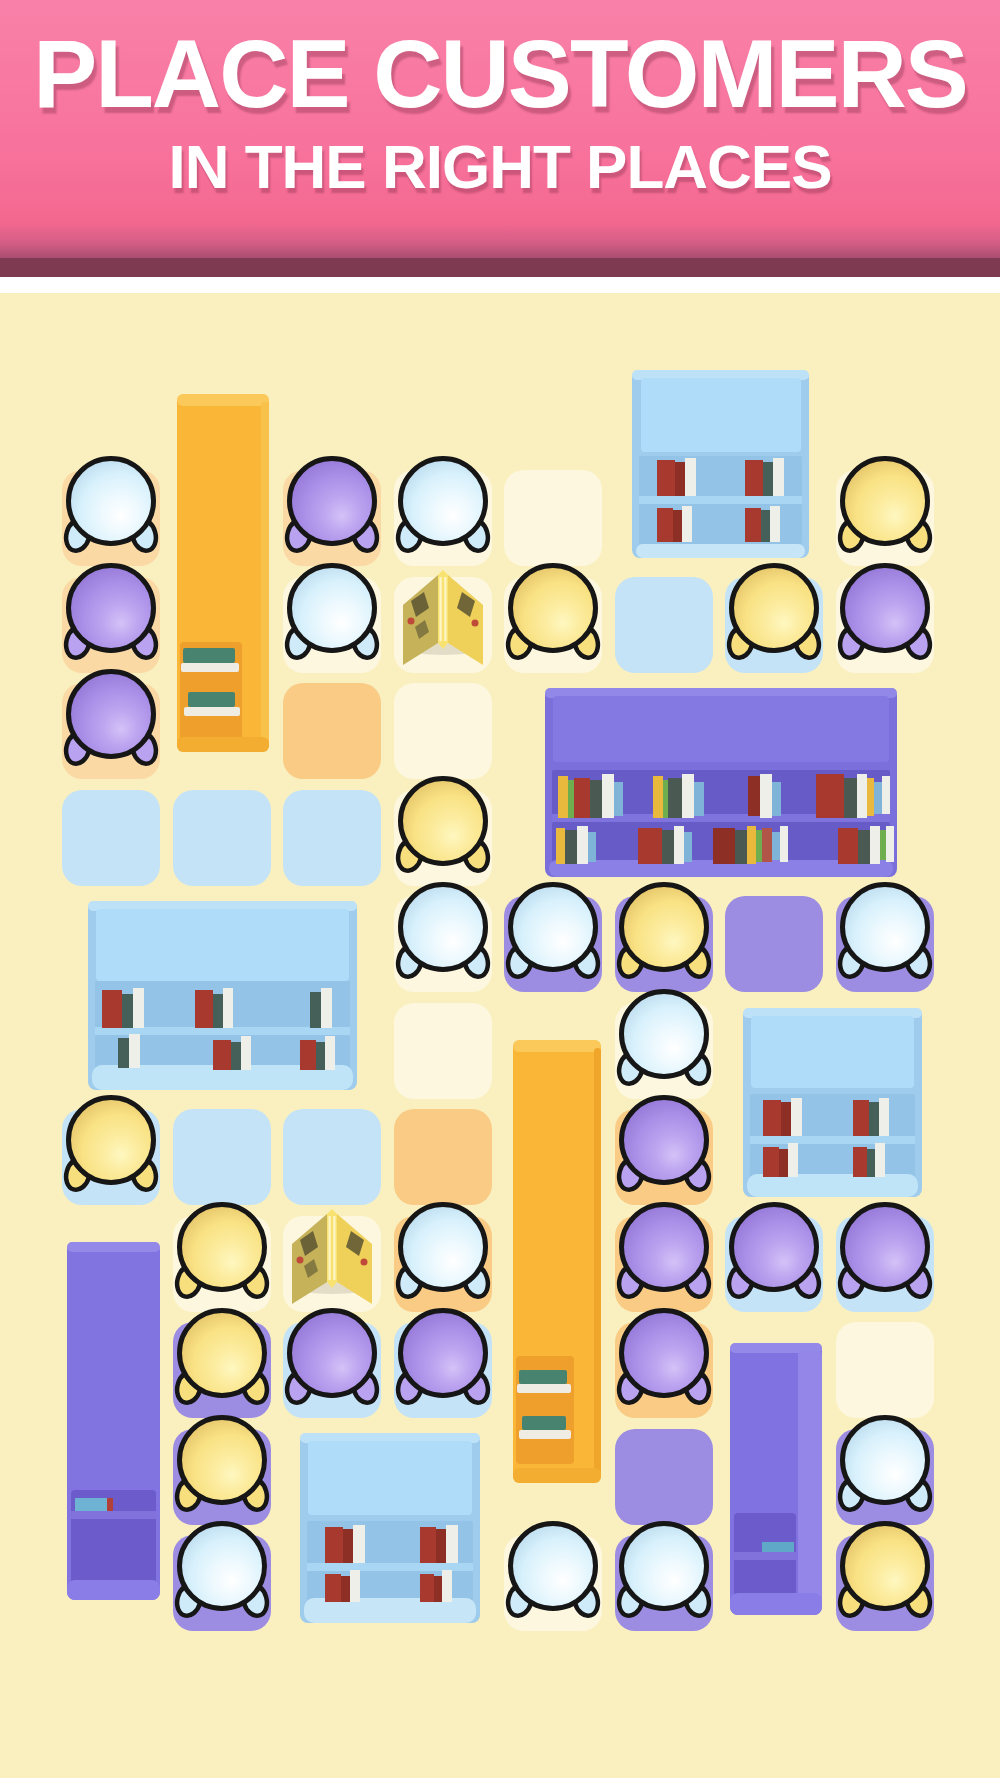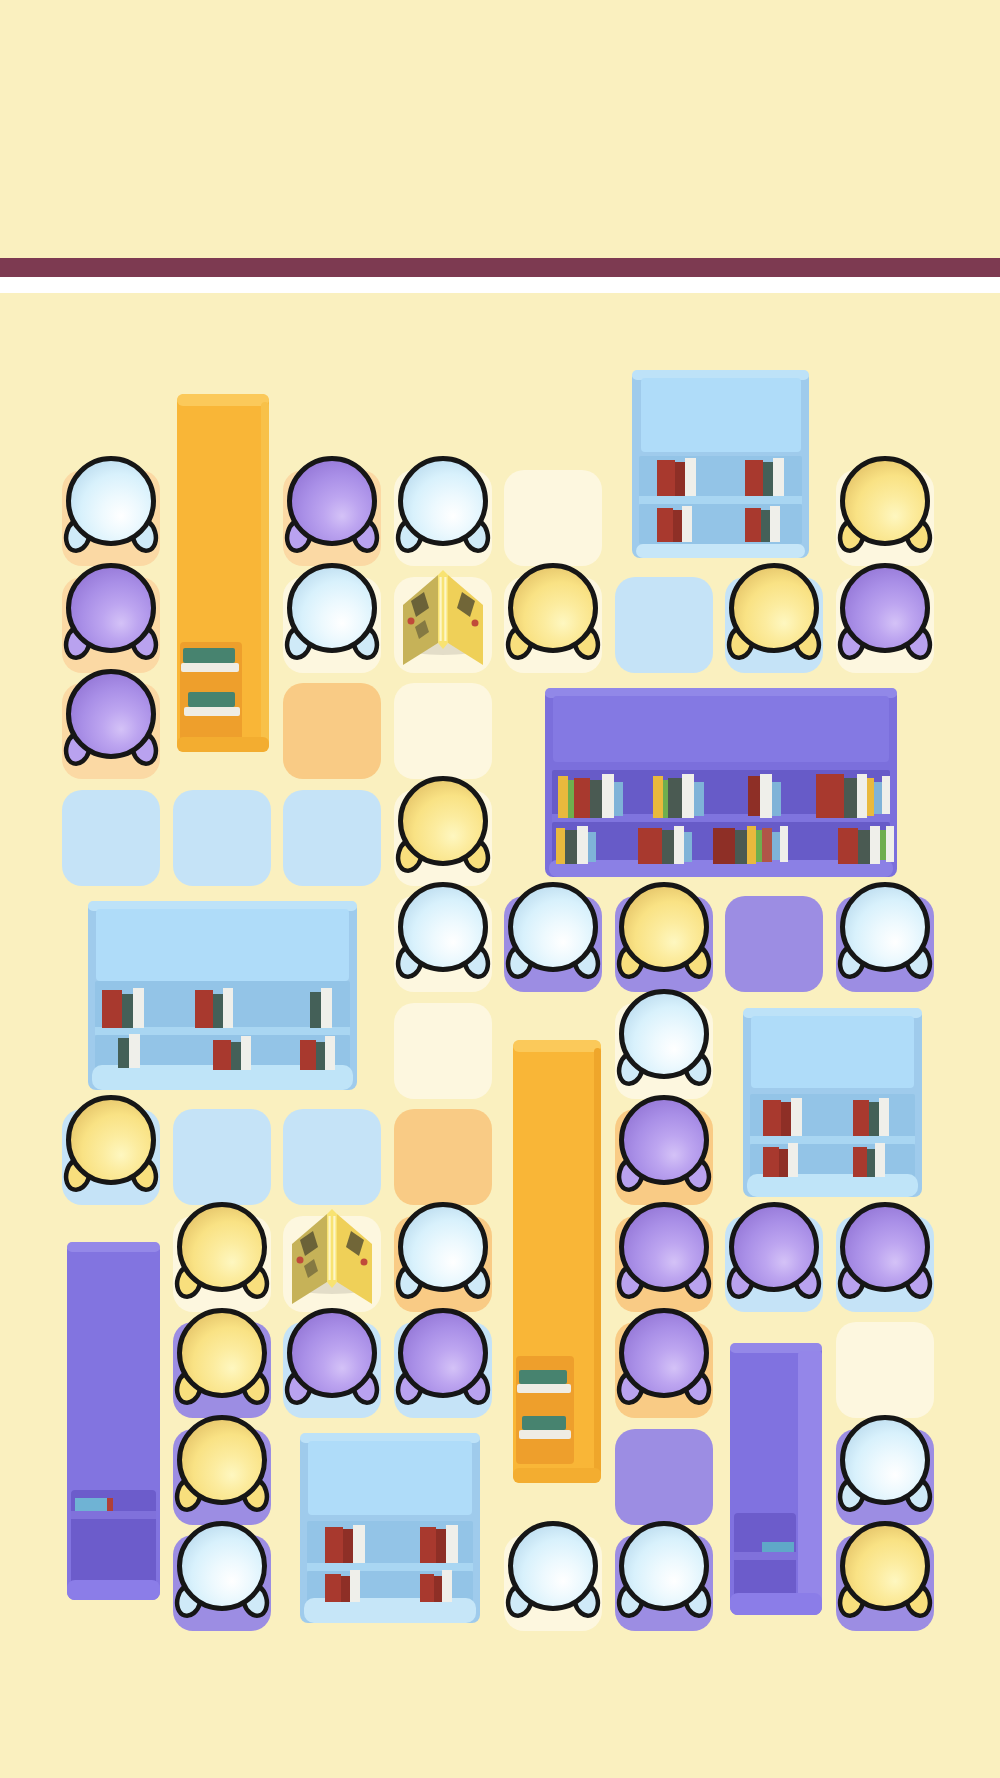--- a/index.html
+++ b/index.html
@@ -445,6 +445,10 @@
     <circle cx="52" cy="47" r="42.5" fill="url(#grad-yellow)" stroke="#161616" stroke-width="5"></circle>
   </svg>
       </div></div>
+  <header class="banner">
+    <h1>PLACE CUSTOMERS</h1>
+    <h2>IN THE RIGHT PLACES</h2>
+  </header>
   <div class="strip"></div>
   <div class="white-strip"></div>
 </div>

